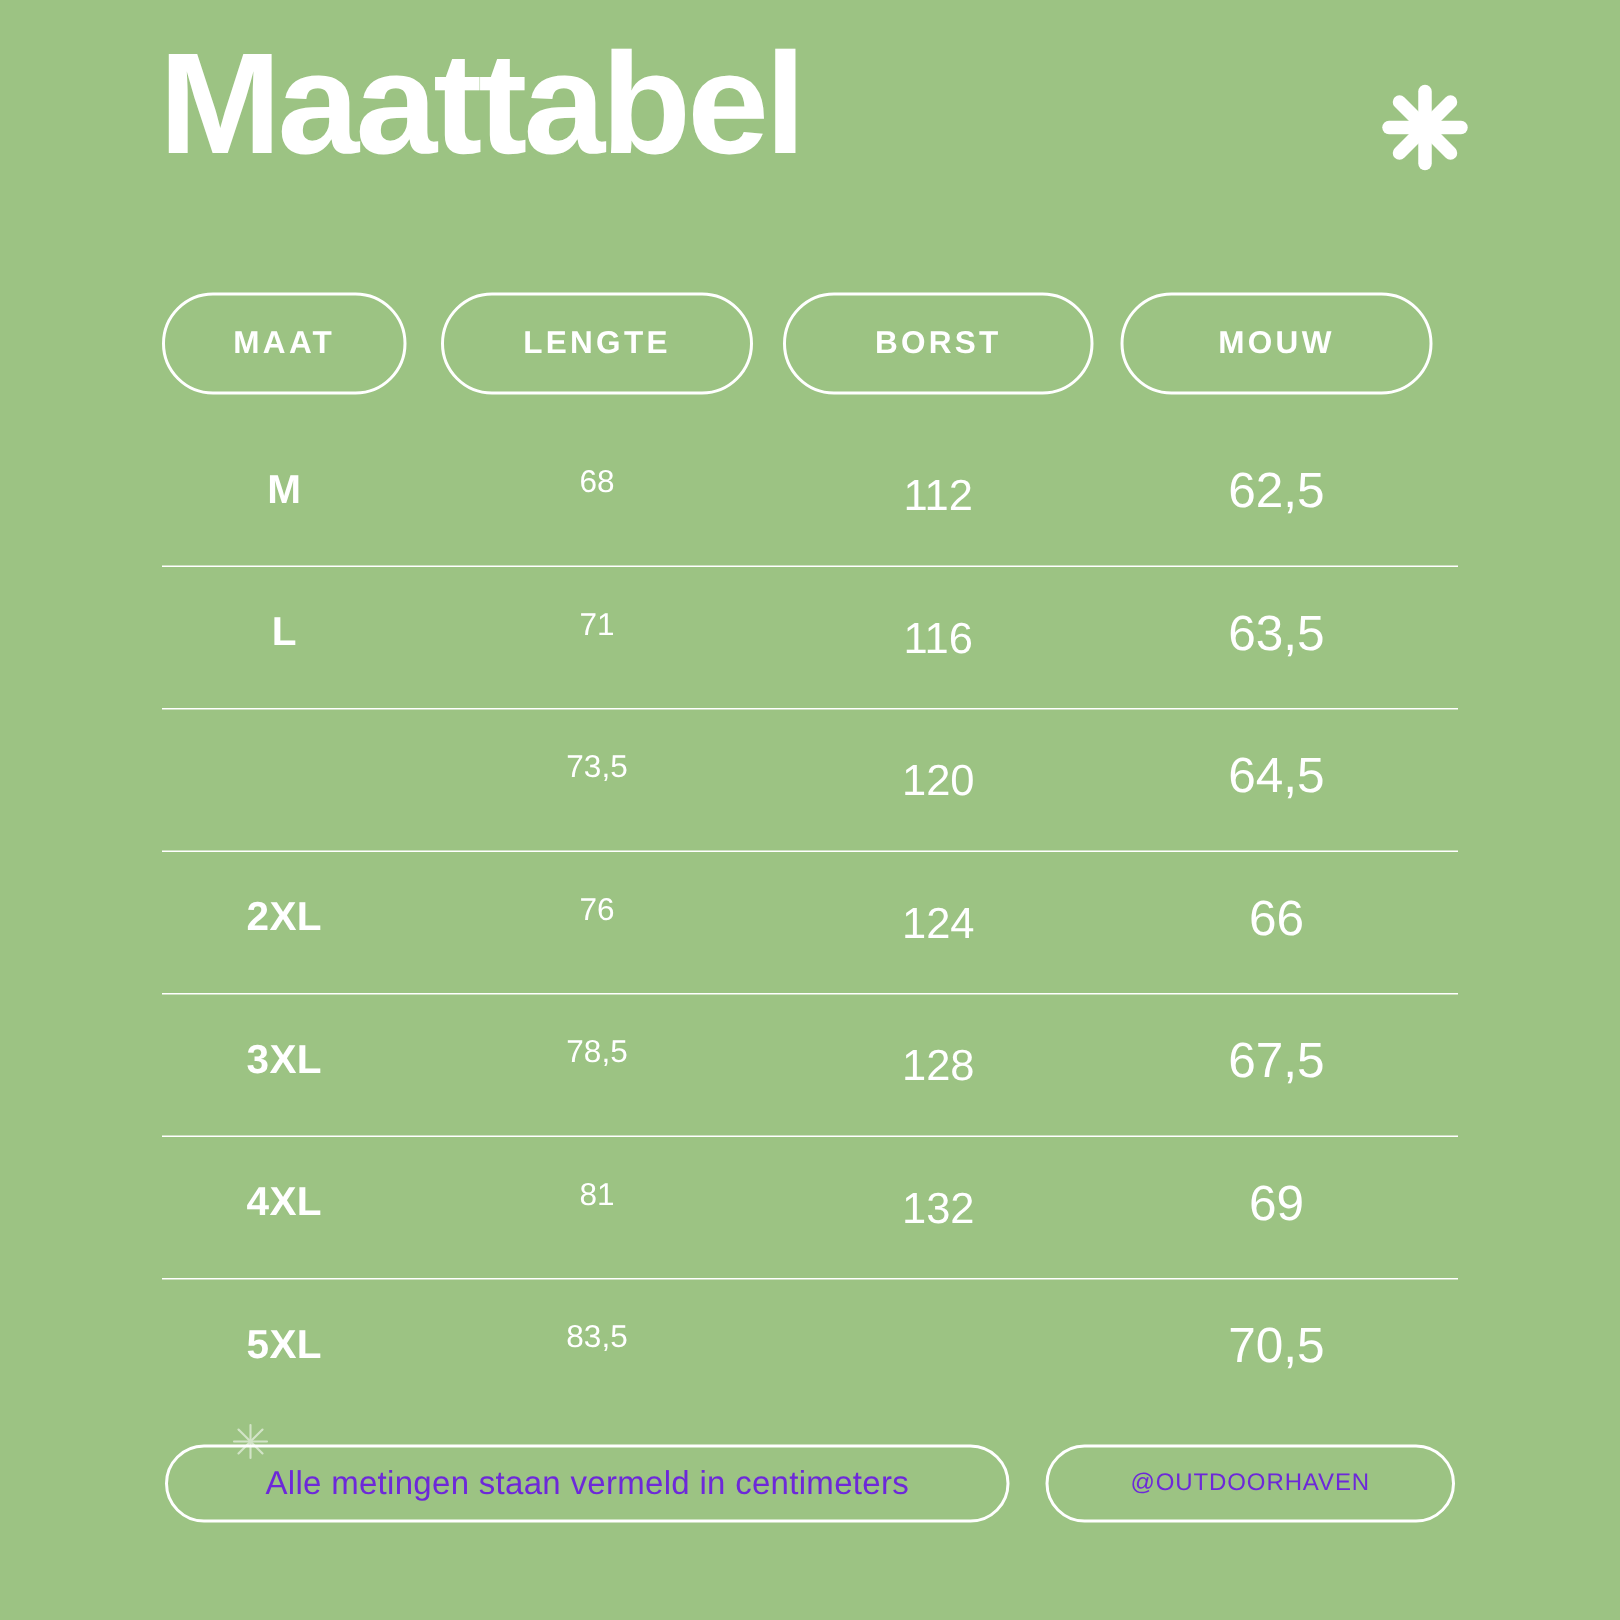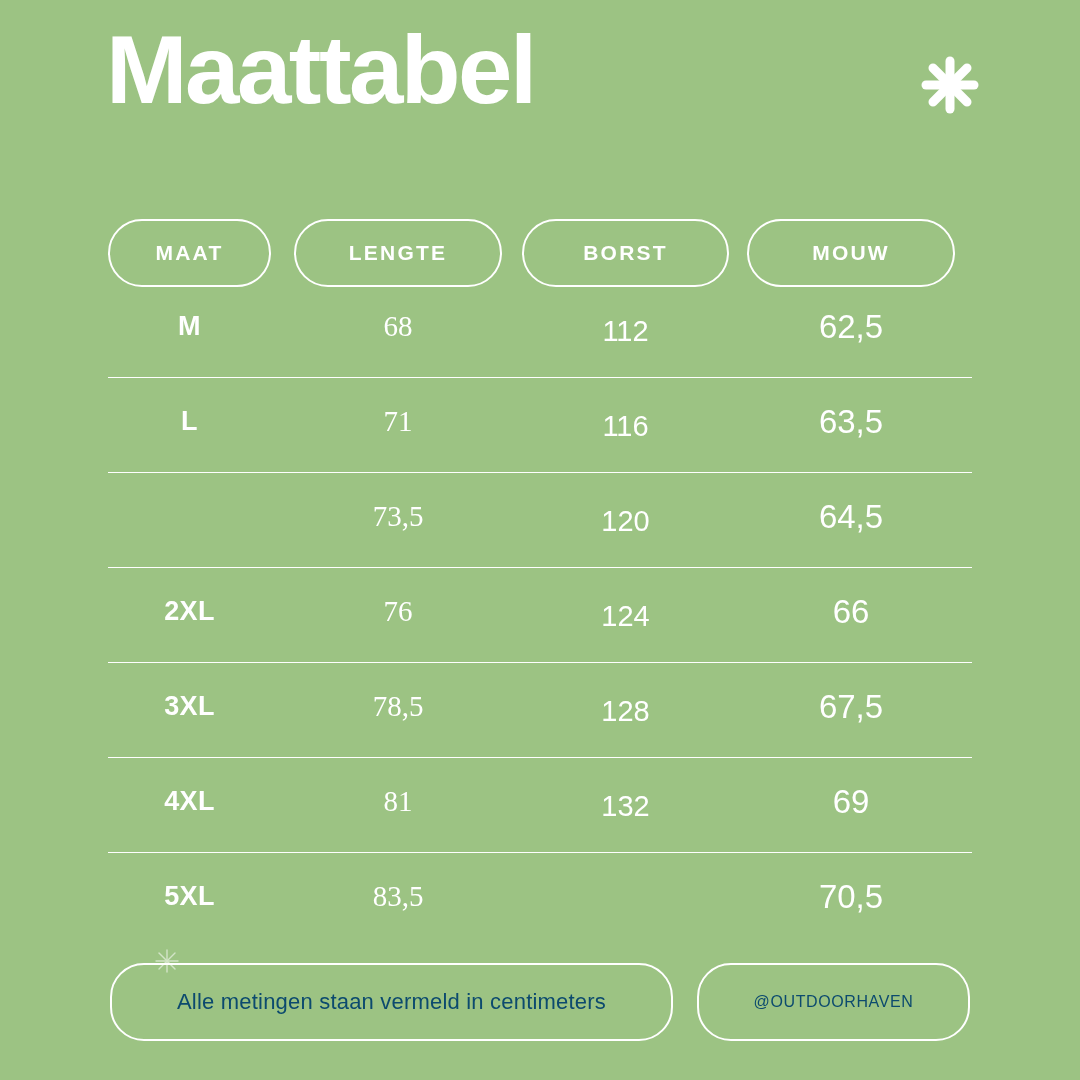--- a/index.html
+++ b/index.html
@@ -70,7 +70,6 @@
     font-size: 21px;
     font-weight: 700;
     letter-spacing: 2.2px;
-    margin-top: 24px;
   }
   .pill.c0 { left: 0px;   width: 163px; }
   .pill.c1 { left: 186px; width: 208px; }

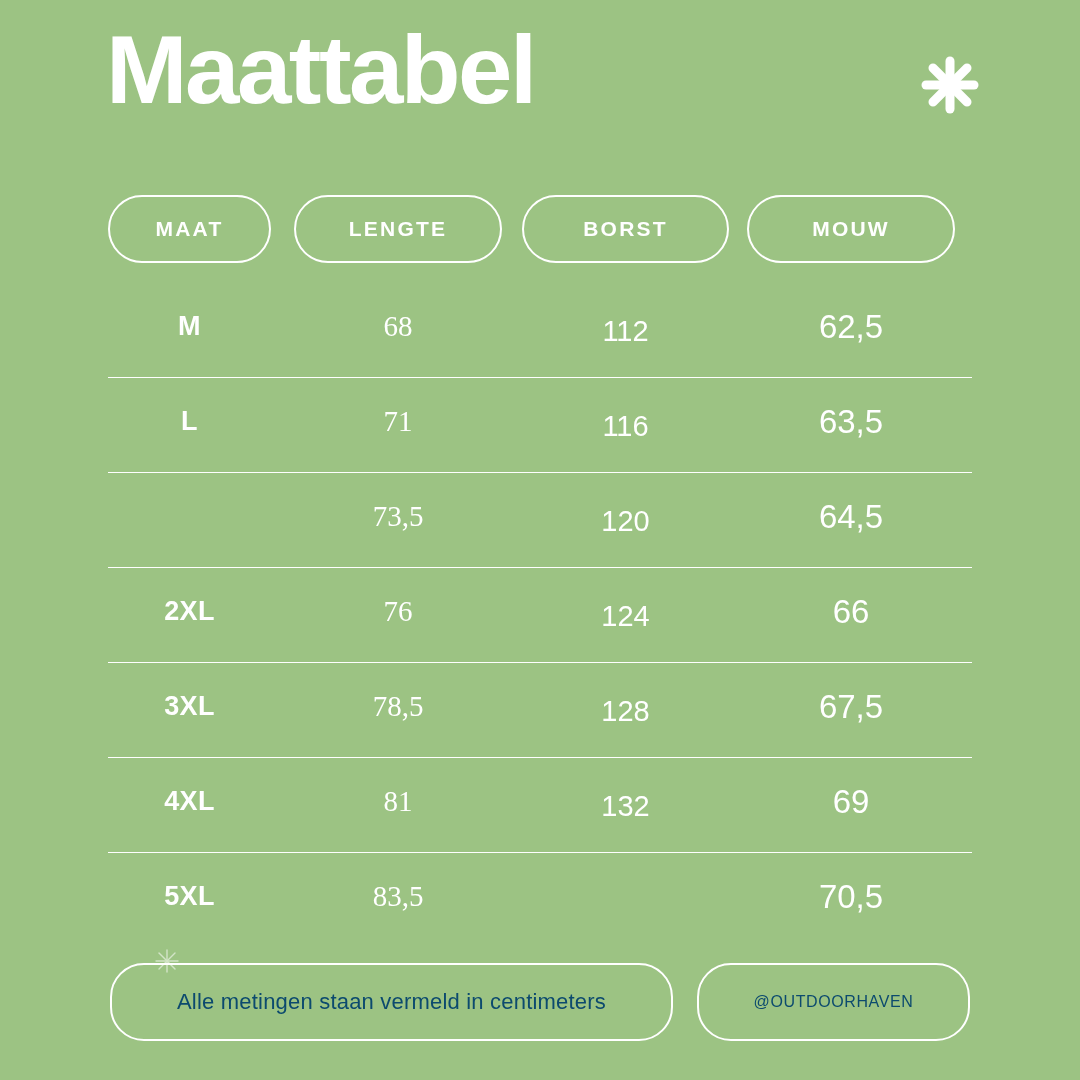--- a/index.html
+++ b/index.html
@@ -108,9 +108,8 @@
     left: 186px;
     width: 208px;
     top: 27px;
-    font-size: 29px;
-    font-weight: 400;
-    font-family: Liberation Serif, serif;
+    font-size: 21px;
+    font-weight: 400;
   }
   .cell.v1 {
     left: 414px;

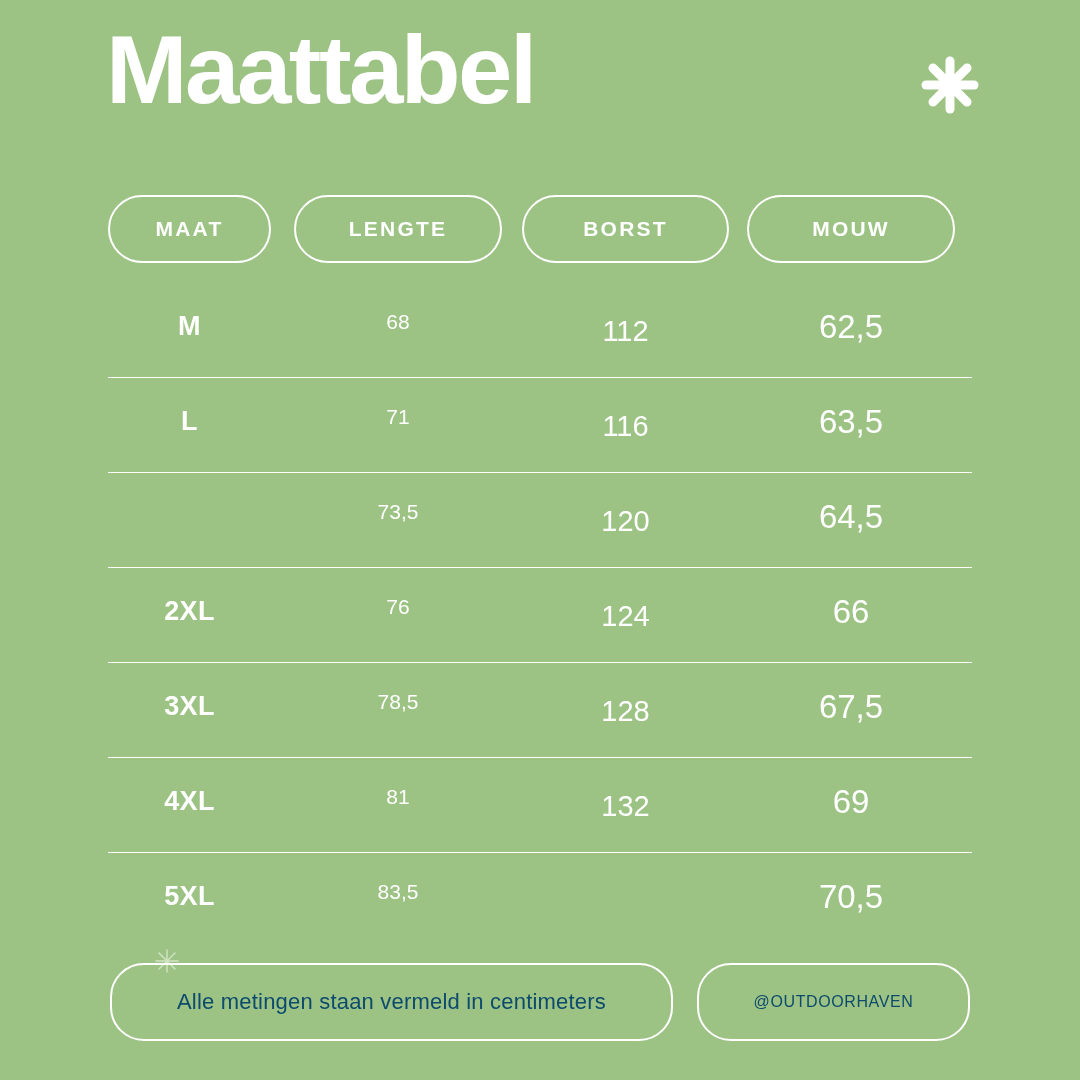--- a/index.html
+++ b/index.html
@@ -137,14 +137,14 @@
   .footer-pill {
     position: absolute;
     top: 0;
-    height: 78px;
+    height: 52px;
     border: 2px solid #ffffff;
     border-radius: 34px;
     box-sizing: border-box;
     display: flex;
     align-items: center;
     justify-content: center;
-    color: #0c4a6e;
+    color: #6d28d9;
     font-weight: 400;
   }
   .footer-pill.note {

